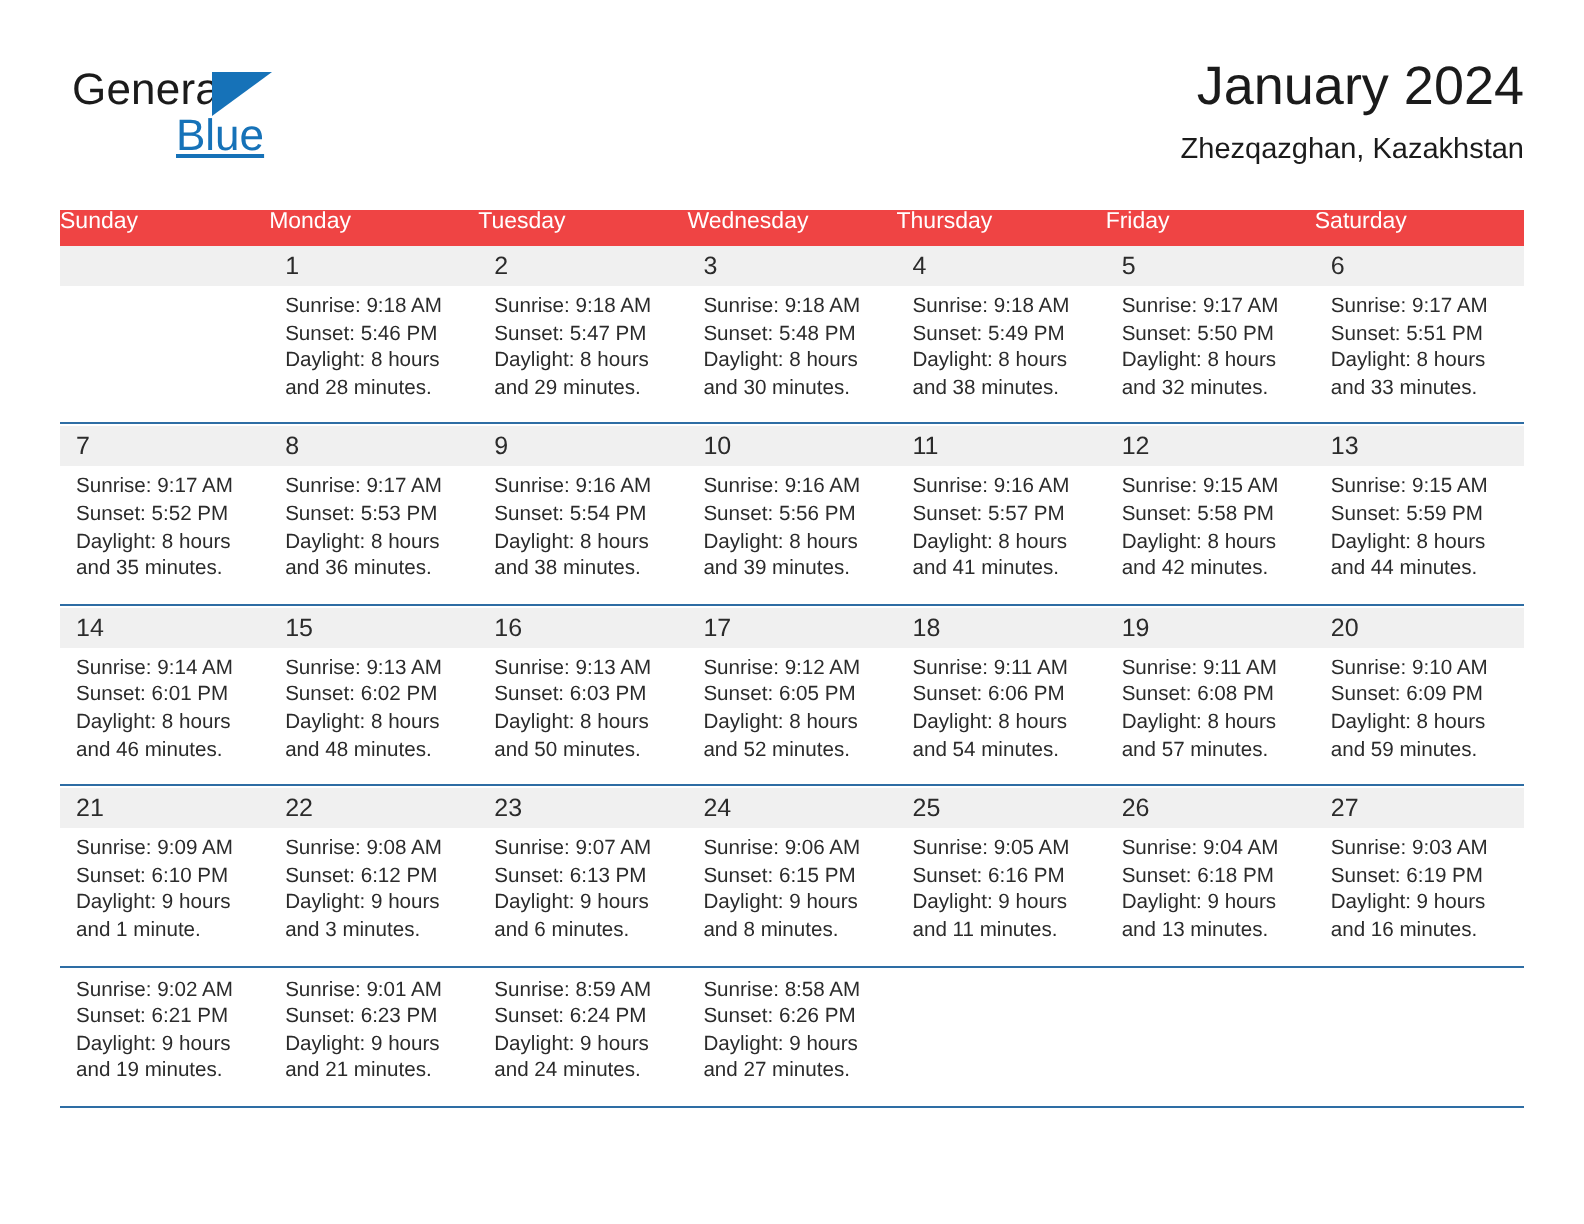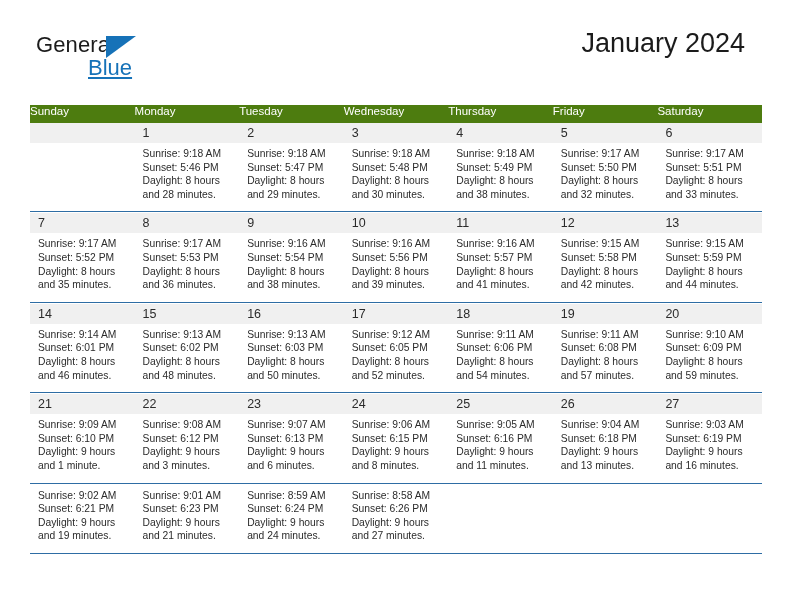--- a/index.html
+++ b/index.html
@@ -67,7 +67,7 @@
 
   .title-block {
     position: absolute;
-    right: 17px;
+    right: 0;
     top: 0;
     text-align: right;
   }

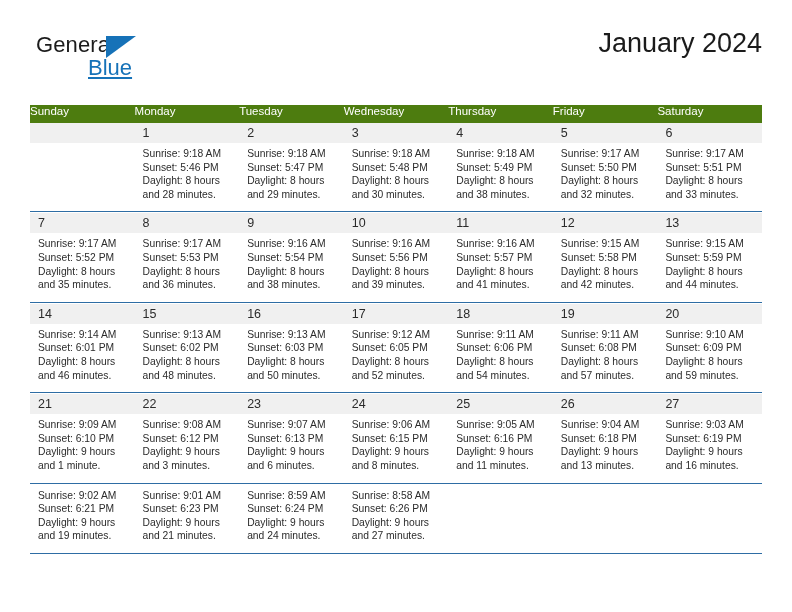--- a/index.html
+++ b/index.html
@@ -163,6 +163,7 @@
 
     <div class="title-block">
       <div class="cal-title">January 2024</div>
+      <div class="cal-subtitle">Zhezqazghan, Kazakhstan</div>
     </div>
 
   </div>

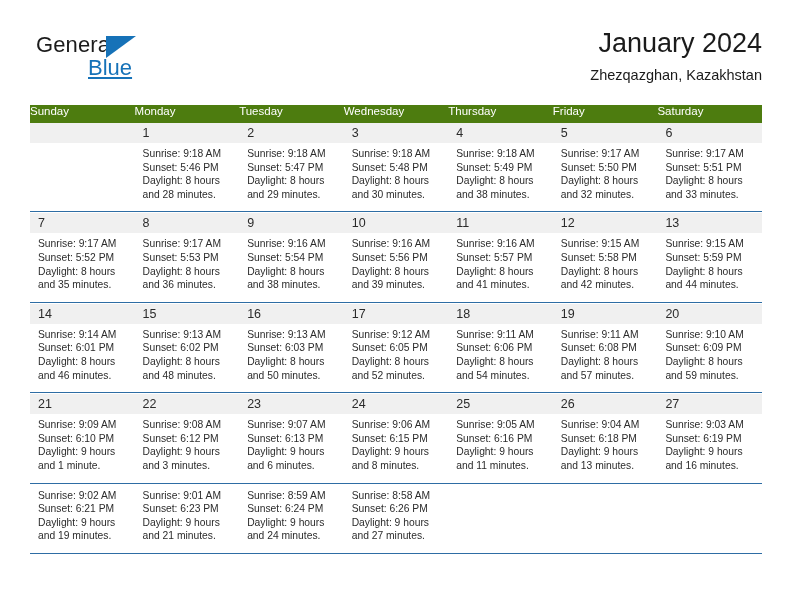--- a/index.html
+++ b/index.html
@@ -101,7 +101,7 @@
   }
 
   .dow {
-    background: #4d7c0f;
+    background: #ef4444;
     color: #ffffff;
     font-size: 11.5px;
     font-weight: normal;

